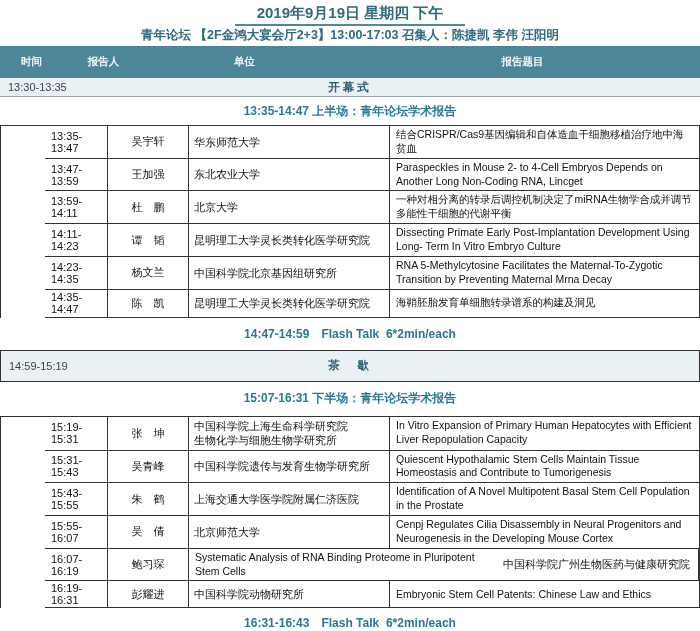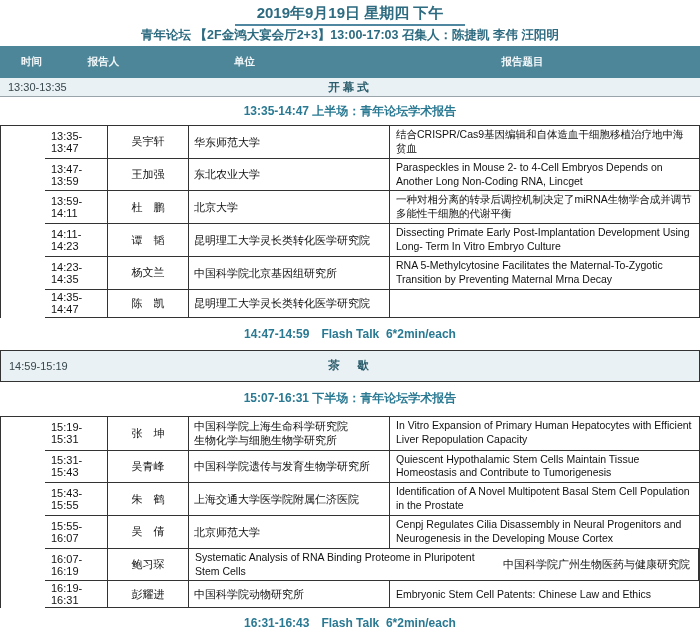--- a/index.html
+++ b/index.html
@@ -139,6 +139,9 @@
       <div class="cell c3">
           <span>昆明理工大学灵长类转化医学研究院</span>
         </div>
+      <div class="cell c4">
+          <span>海鞘胚胎发育单细胞转录谱系的构建及洞见</span>
+        </div>
     </div>
   </div>
 

